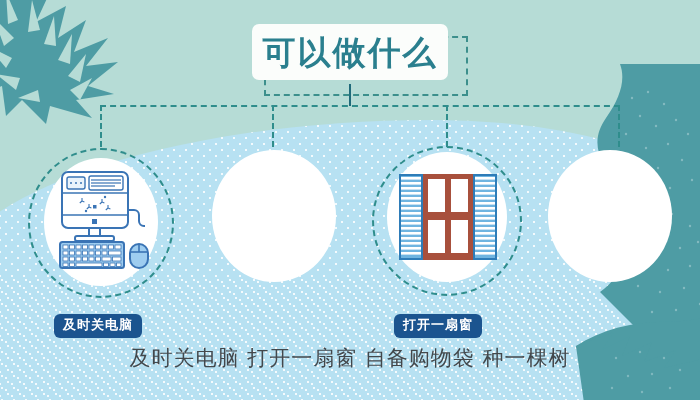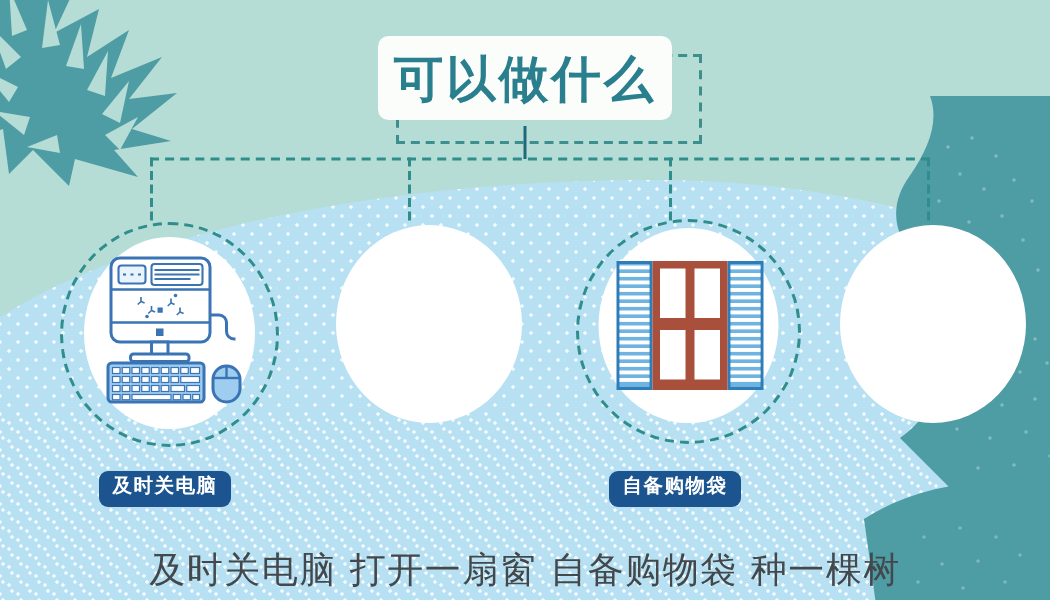--- a/index.html
+++ b/index.html
@@ -9,7 +9,7 @@
     background:#b3ddd6;
     overflow:hidden;
   }
-  #stage { position:relative; width:700px; height:400px; overflow:hidden; background:#fde047;padding-left:12px; }
+  #stage { position:relative; width:700px; height:400px; overflow:hidden; background:#fde047; }
 
   
   .bg-top {

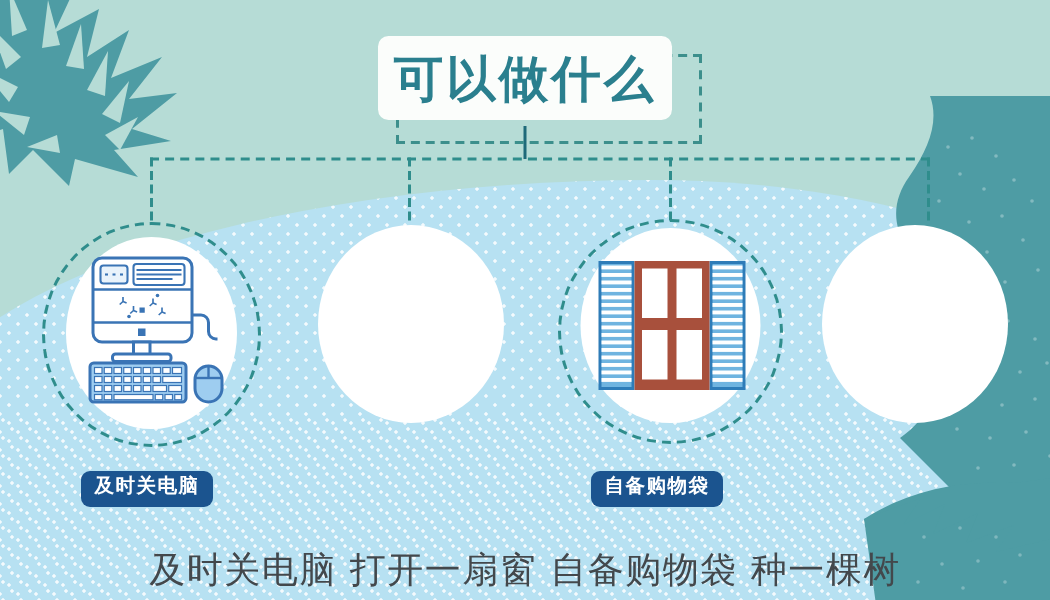--- a/index.html
+++ b/index.html
@@ -352,7 +352,7 @@
 
     <div class="label-wrap" style="left:394px; top:314px;">
       <div class="label-shadow"></div>
-      <div class="label-box">自备购物袋</div>
+      <div class="label-box">打开一扇窗</div>
     </div>
   </div>
 

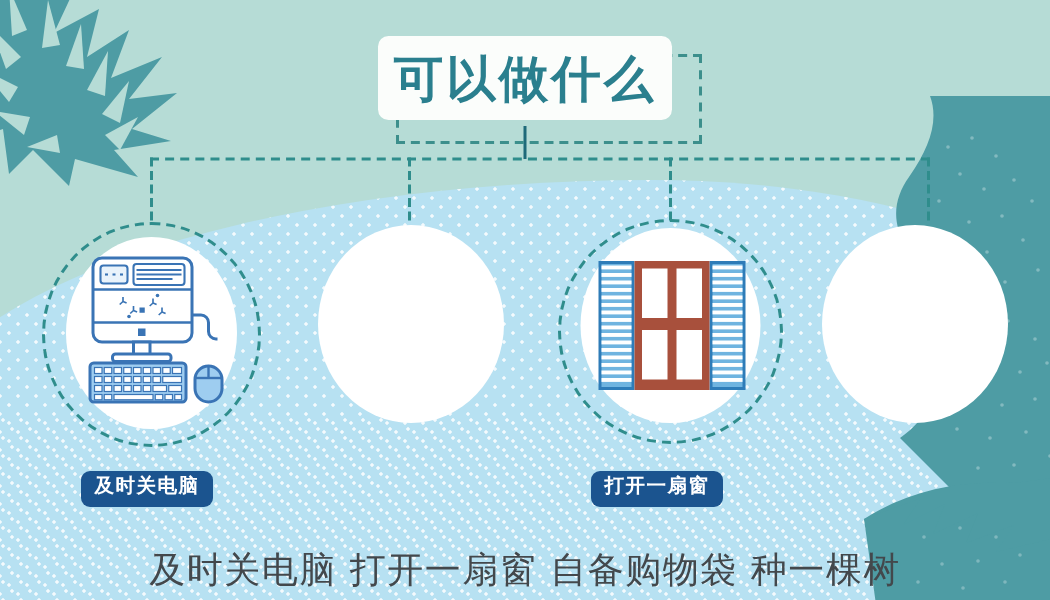--- a/index.html
+++ b/index.html
@@ -99,8 +99,8 @@
 
   
   .caption {
-    position:absolute; left:0; right:0; top:364px;
-    text-align:center; font-size:24px; color:#43484c; letter-spacing:1px;
+    position:absolute; left:0; right:0; top:344px;
+    text-align:center; font-size:21px; color:#43484c; letter-spacing:1px;
   }
 
   

